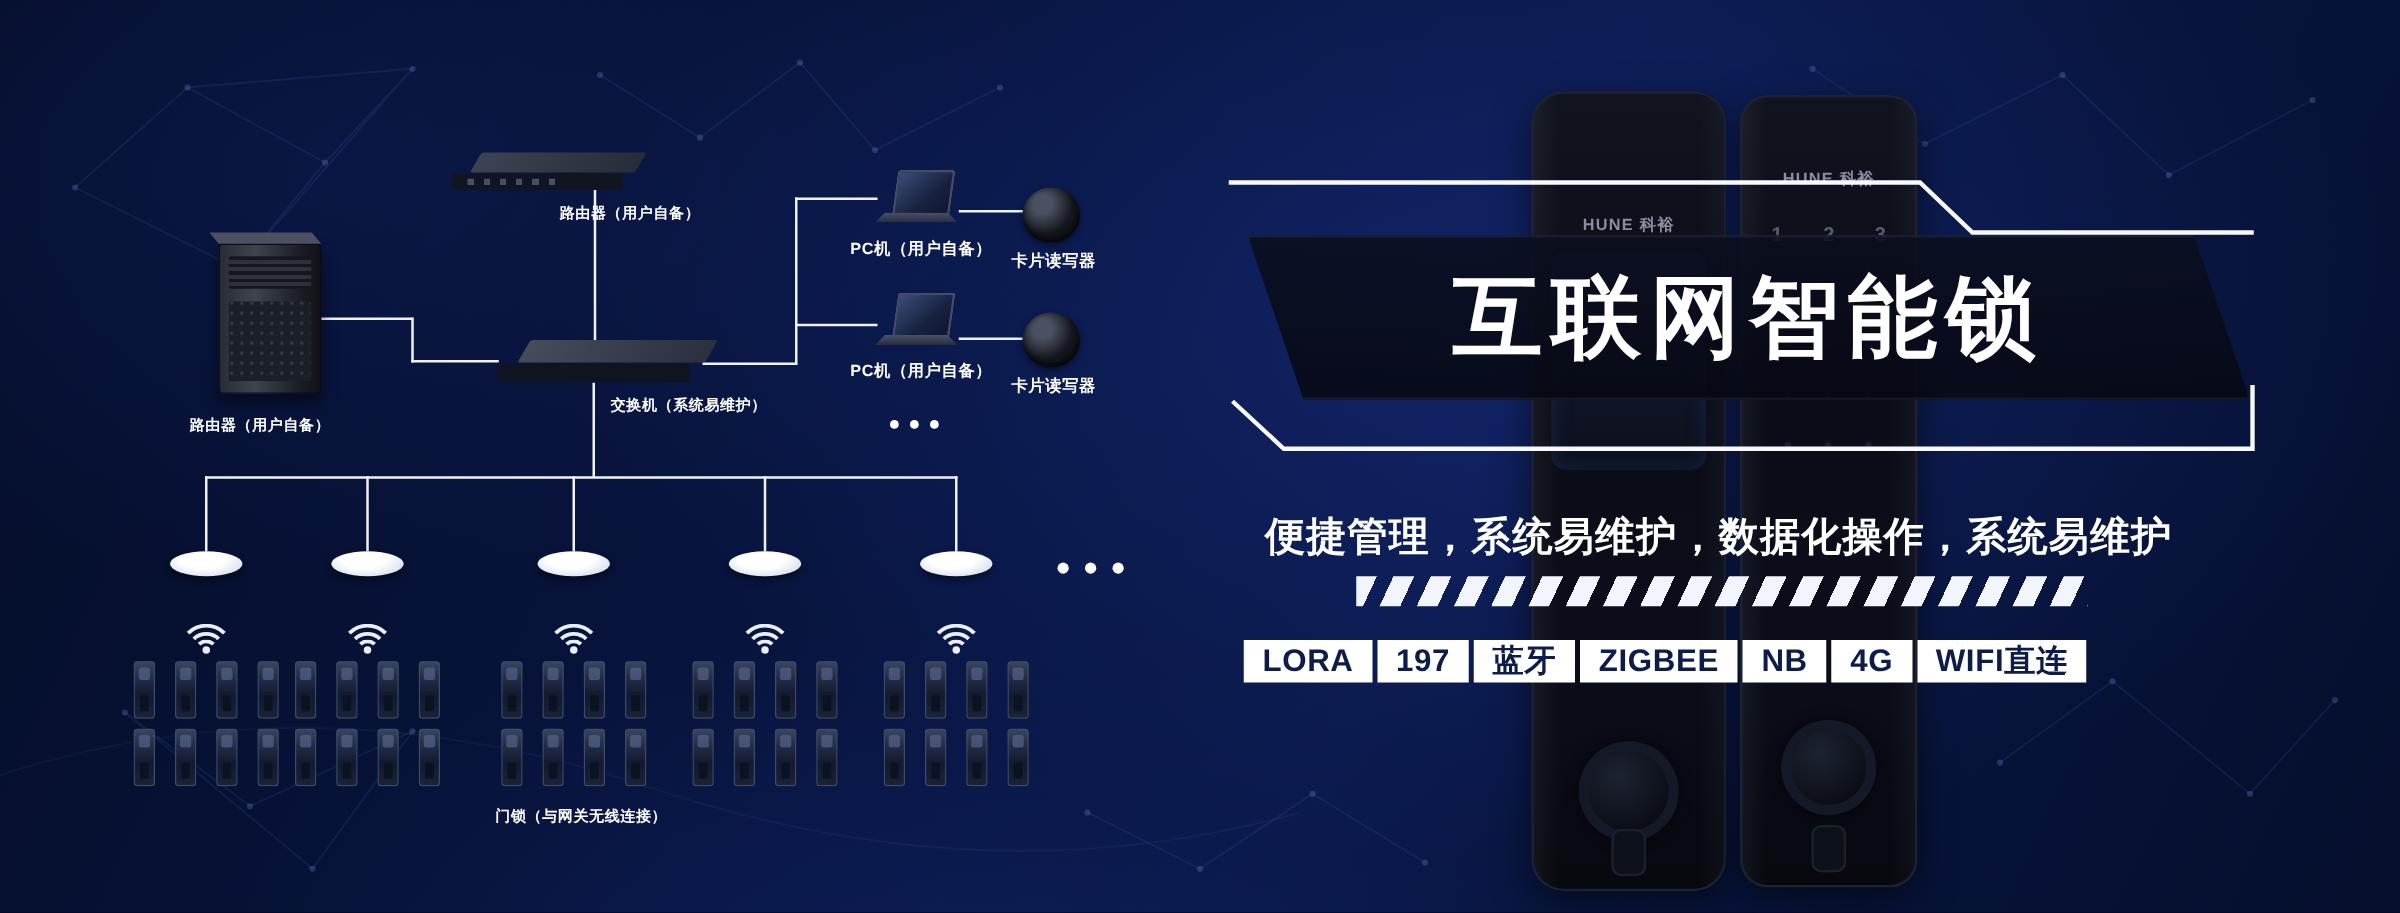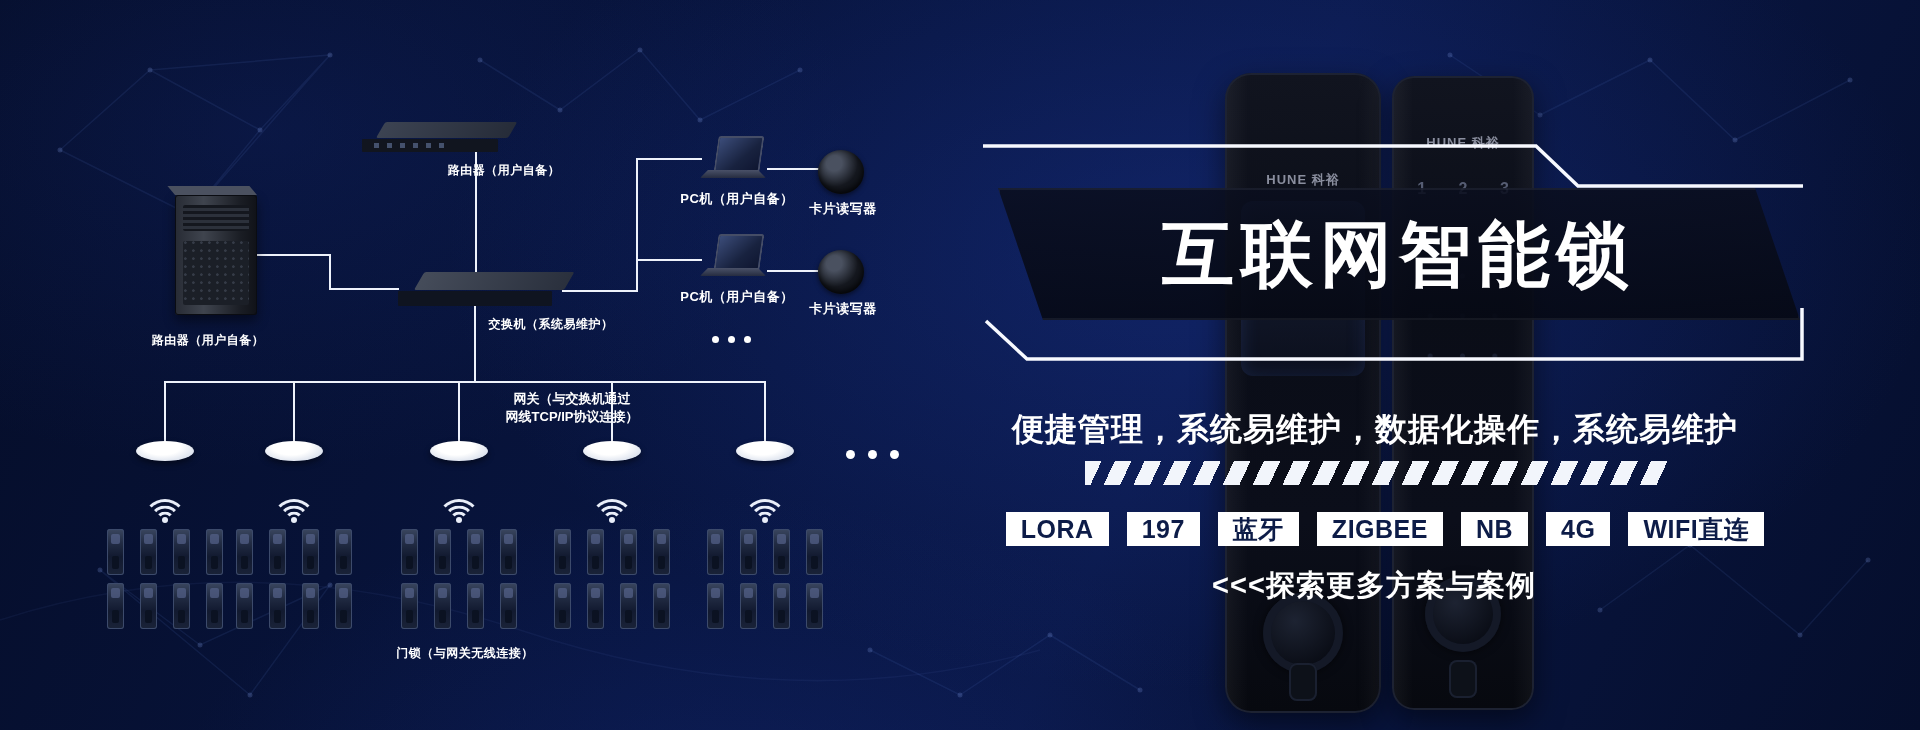--- a/index.html
+++ b/index.html
@@ -245,10 +245,6 @@
         <i></i>
     </div>
 
-    <div class="note">
-      <div>网关（与交换机通过</div>
-      <div>网线TCP/IP协议连接）</div>
-    </div>
 
     <div>
         <div class="gw-unit">

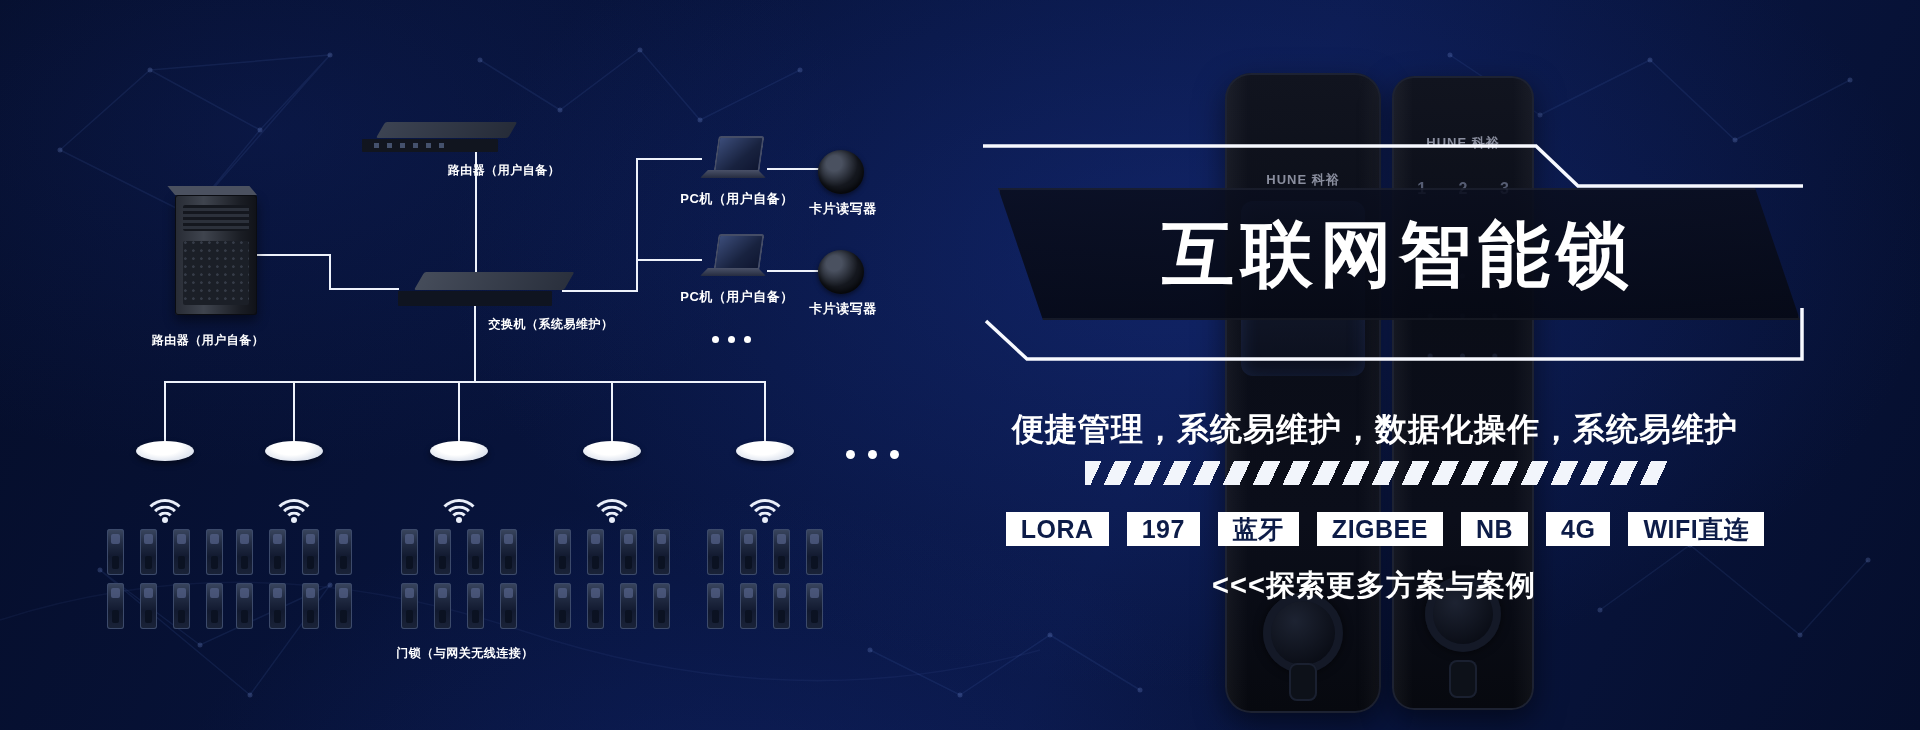--- a/index.html
+++ b/index.html
@@ -130,7 +130,7 @@
   .stripes{position:absolute;left:1085px;top:461px;width:585px;height:24px;z-index:5;
     background:repeating-linear-gradient(115deg,#f2f5fb 0 15px,transparent 15px 27px);}
   .tags{position:absolute;left:995px;top:512px;width:780px;z-index:5;display:flex;
-    justify-content:center;gap:18px;}
+    gap:4px;}
   .tag{background:#ffffff;color:#0d1c48;font-weight:700;font-size:25px;line-height:34px;
     padding:0 15px;letter-spacing:.5px;white-space:nowrap;}
   .cta{position:absolute;left:1074px;top:566px;width:600px;z-index:5;text-align:center;

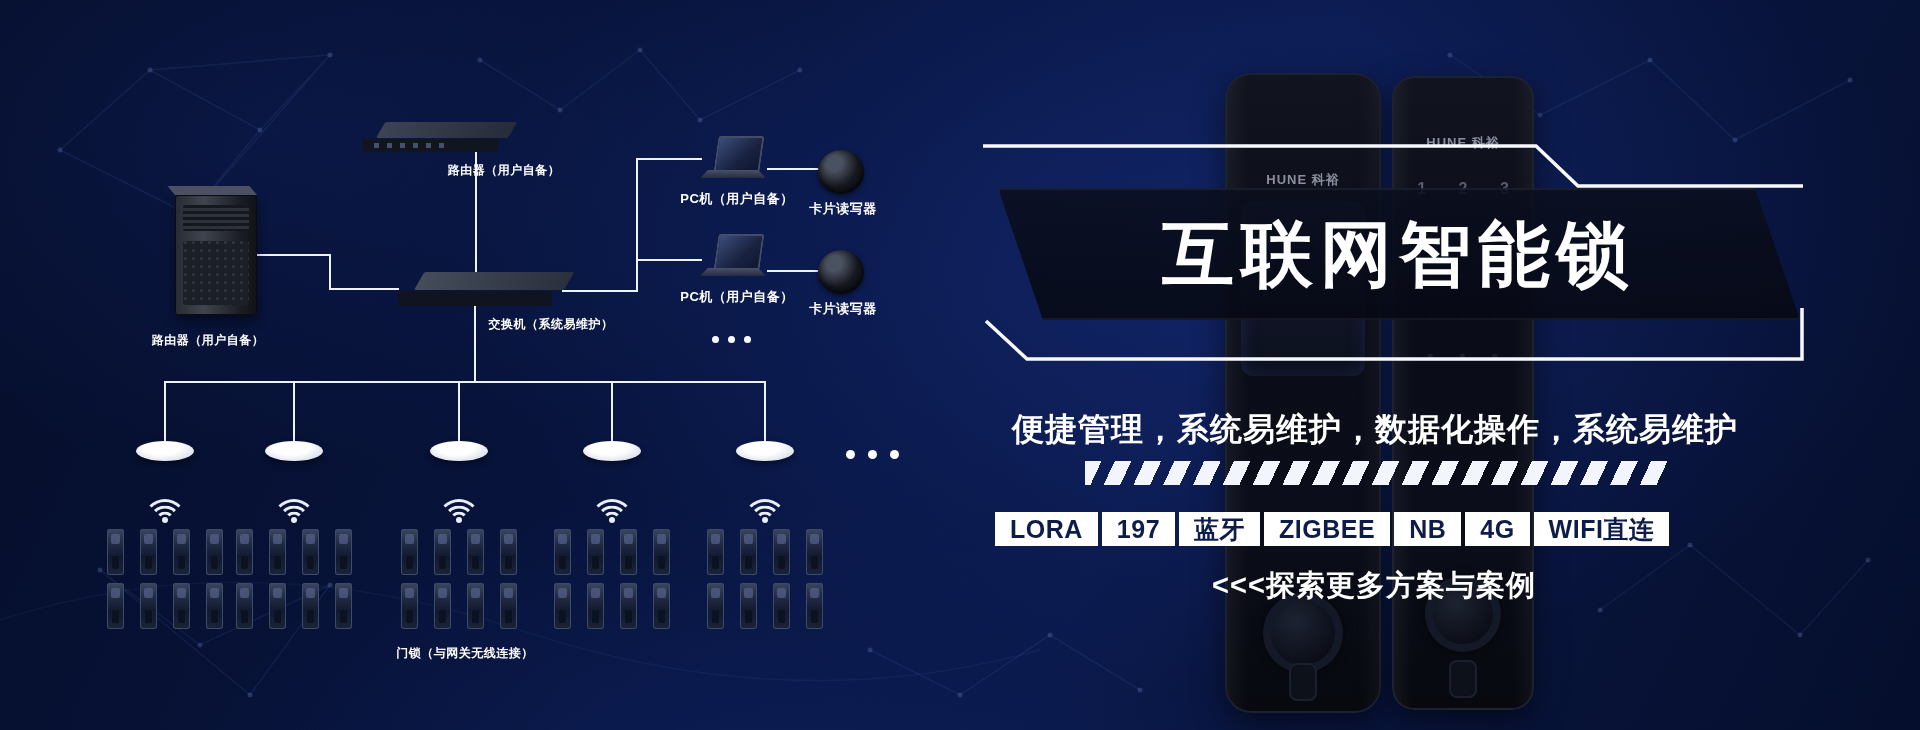--- a/index.html
+++ b/index.html
@@ -396,7 +396,6 @@
       <span class="tag">WIFI直连</span>
     </div>
 
-    <div class="cta">&lt;&lt;&lt;探索更多方案与案例</div>
   </section>
 </div>
 

